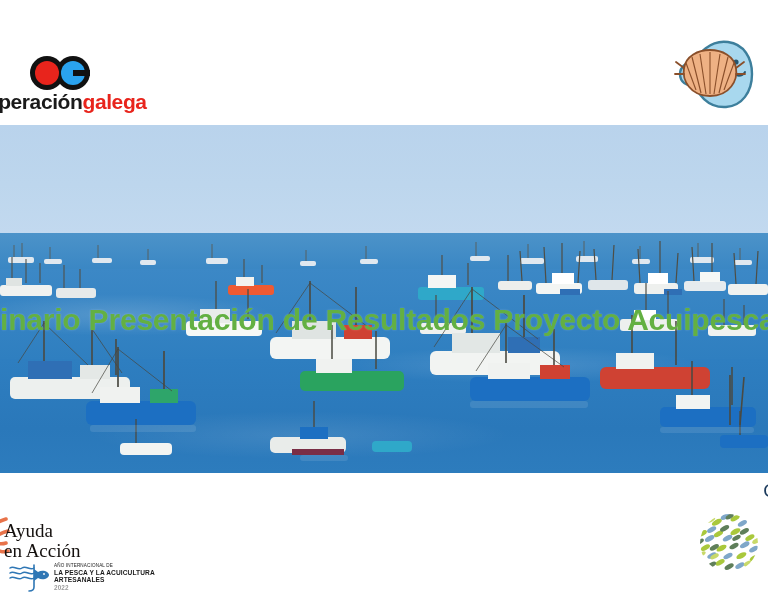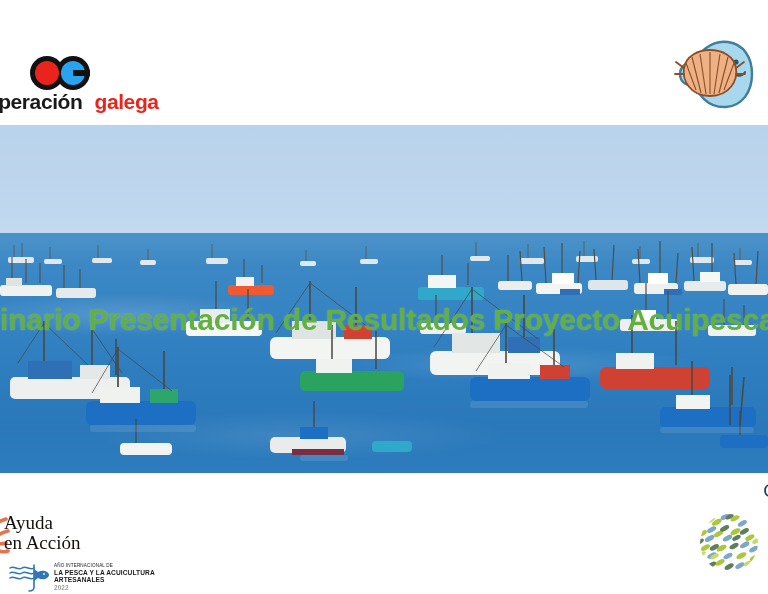--- a/index.html
+++ b/index.html
@@ -86,7 +86,7 @@
     white-space: nowrap;
   }
   .coop-word .dark { color: #1a1a1a; }
-  .coop-word .red  { color: #e8241c; margin-left: 12px; }
+  .coop-word .red  { color: #e8241c; }
 
   
   .fish-logo {

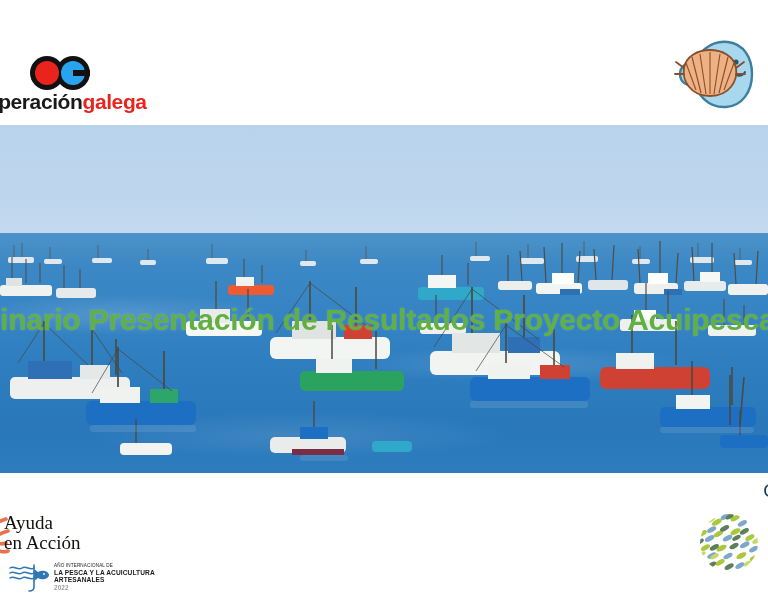--- a/index.html
+++ b/index.html
@@ -189,7 +189,7 @@
   .ayuda-text {
     position: absolute;
     left: 18px;
-    top: 0;
+    top: 8px;
     font-family: "Liberation Serif", serif;
     font-size: 19px;
     line-height: 20px;

